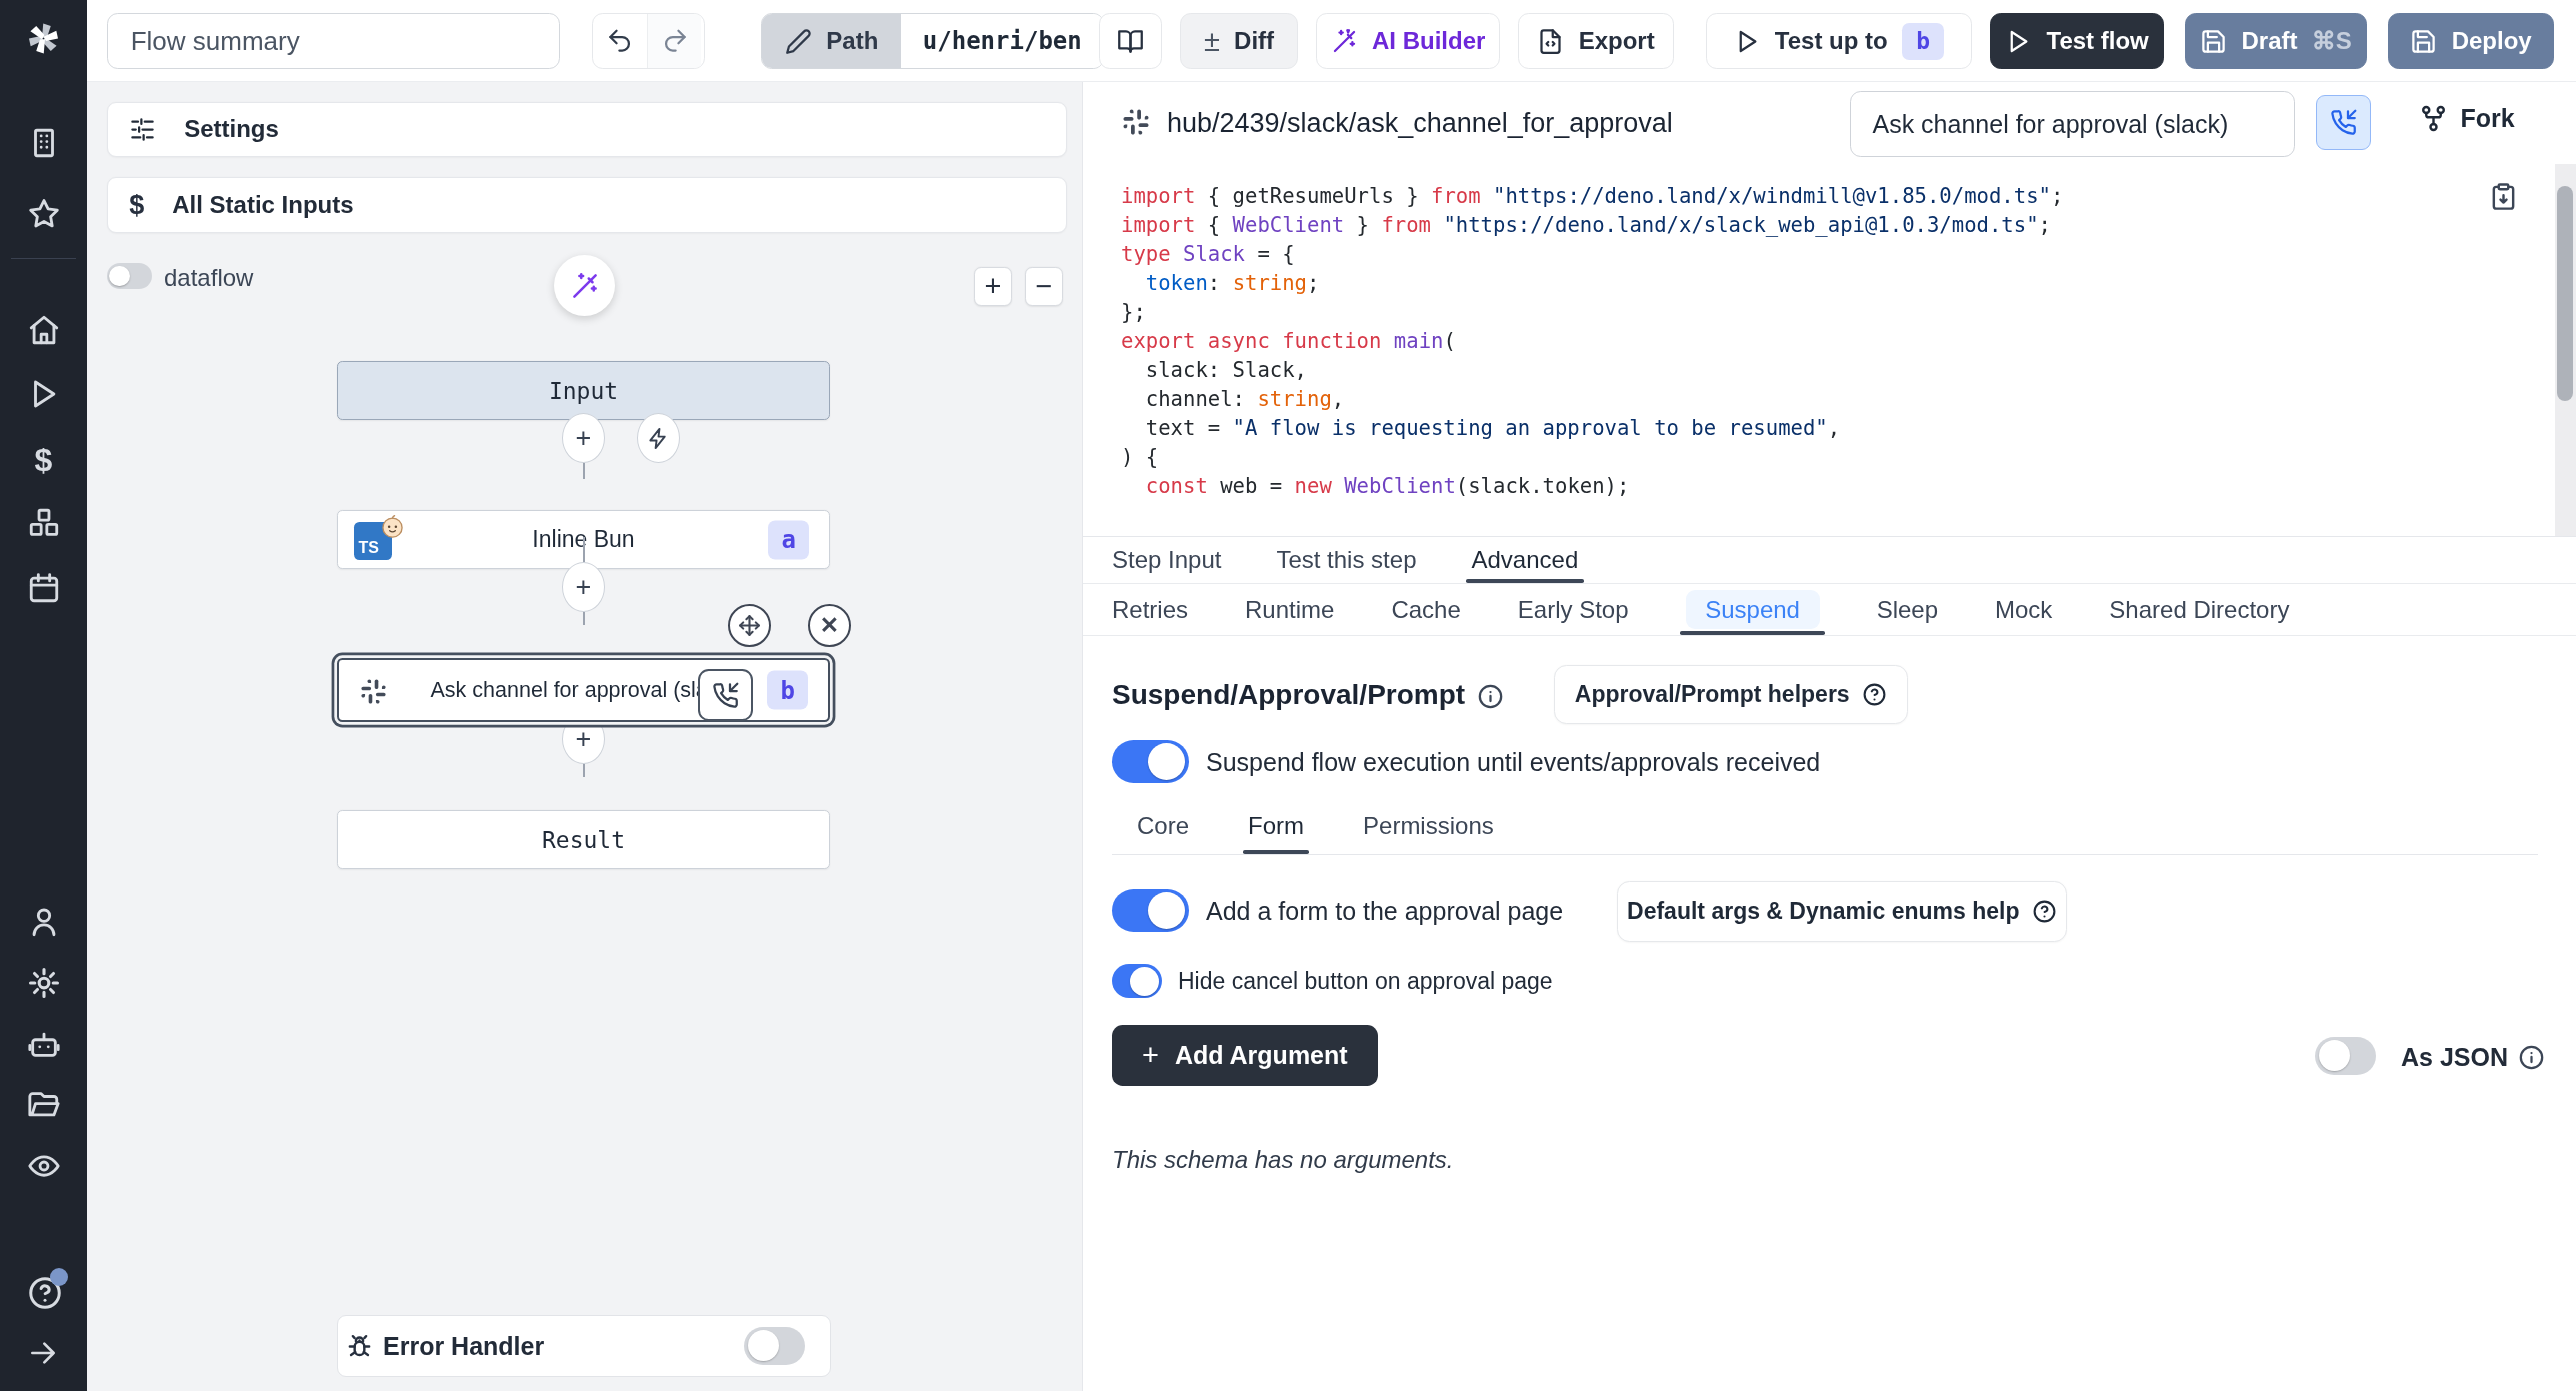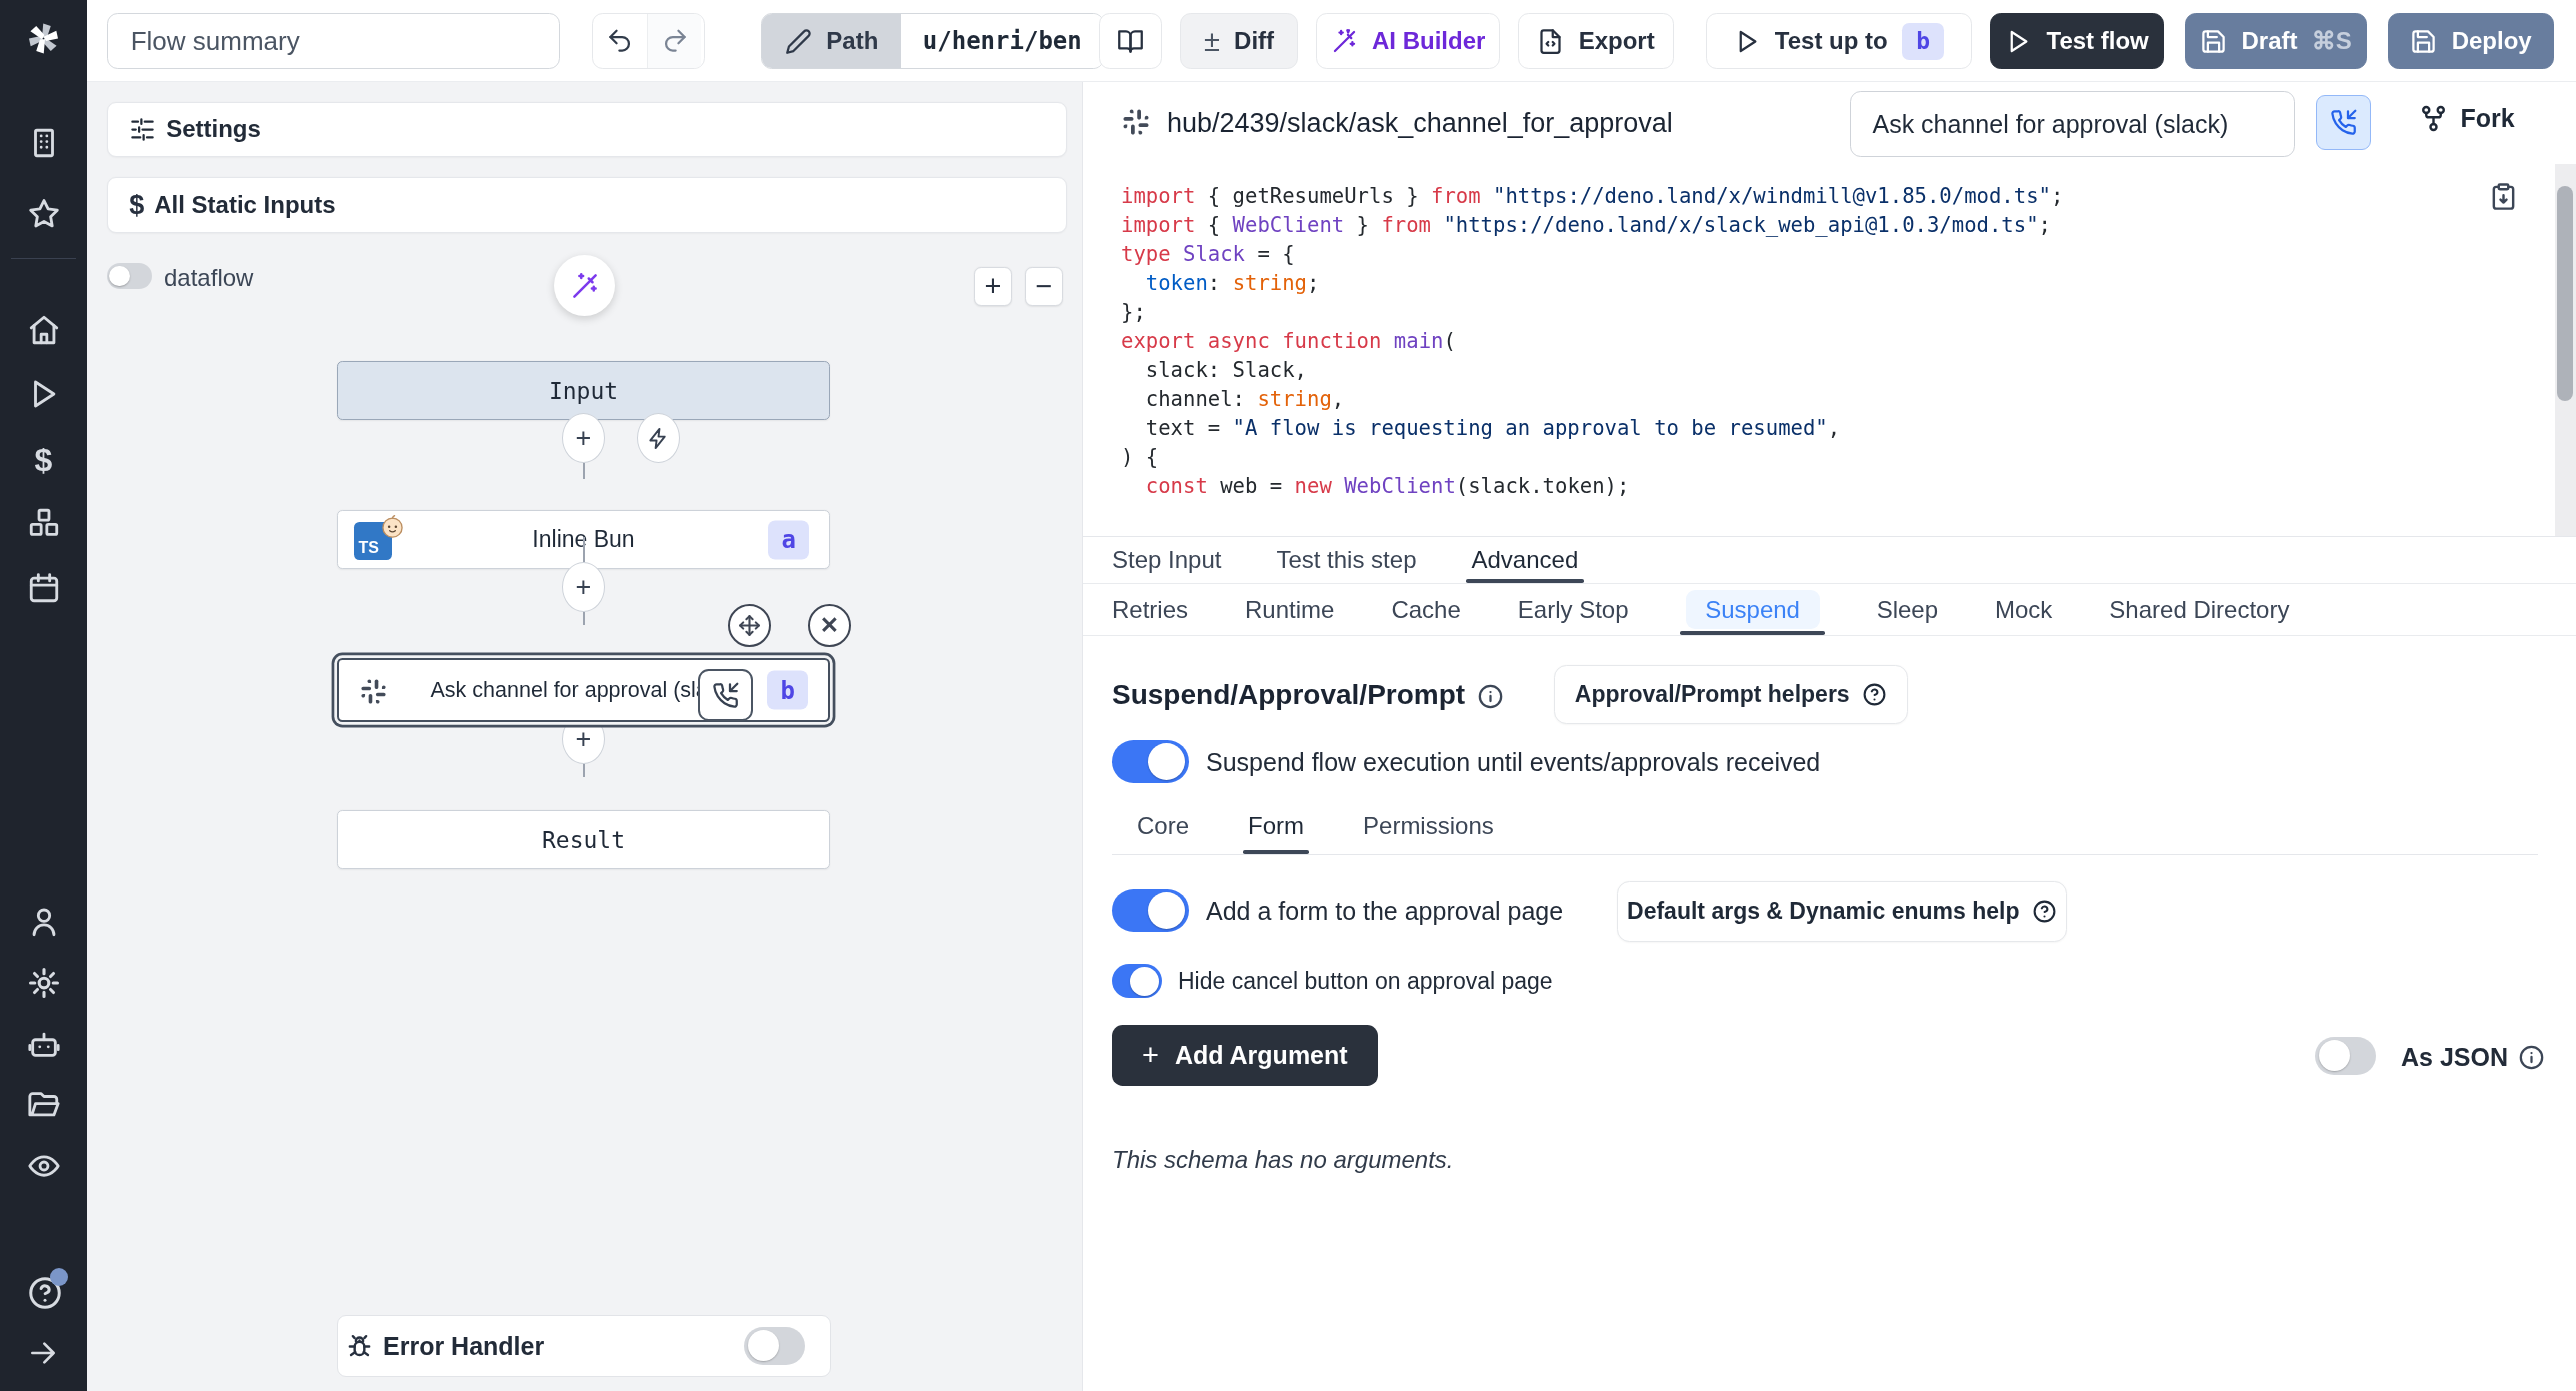--- a/index.html
+++ b/index.html
@@ -28,7 +28,7 @@
 
   
   #leftpanel { position:absolute; left:87px; top:82px; width:996px; bottom:0; background:#f2f3f5; border-right:0.9px solid #e5e7eb; overflow:hidden; }
-  .card { position:absolute; left:19.7px; width:960px; background:#fff; border:0.9px solid #e5e7eb; border-radius:9px; box-shadow:0 0.9px 1.8px rgba(0,0,0,.04); display:flex; align-items:center; gap:10px; padding:0 21.5px; font-size:24px; font-weight:700; color:#222b38; }
+  .card { position:absolute; left:19.7px; width:960px; background:#fff; border:0.9px solid #e5e7eb; border-radius:9px; box-shadow:0 0.9px 1.8px rgba(0,0,0,.04); display:flex; align-items:center; gap:28px; padding:0 21.5px; font-size:24px; font-weight:700; color:#222b38; }
   .toggle { border-radius:894px; position:relative; cursor:pointer; }
   .toggle .knob { position:absolute; top:2.7px; background:#fff; border-radius:50%; box-shadow:0 0.9px 1.8px rgba(0,0,0,.25); }
   .toggle.off { background:#d3d6db; }

